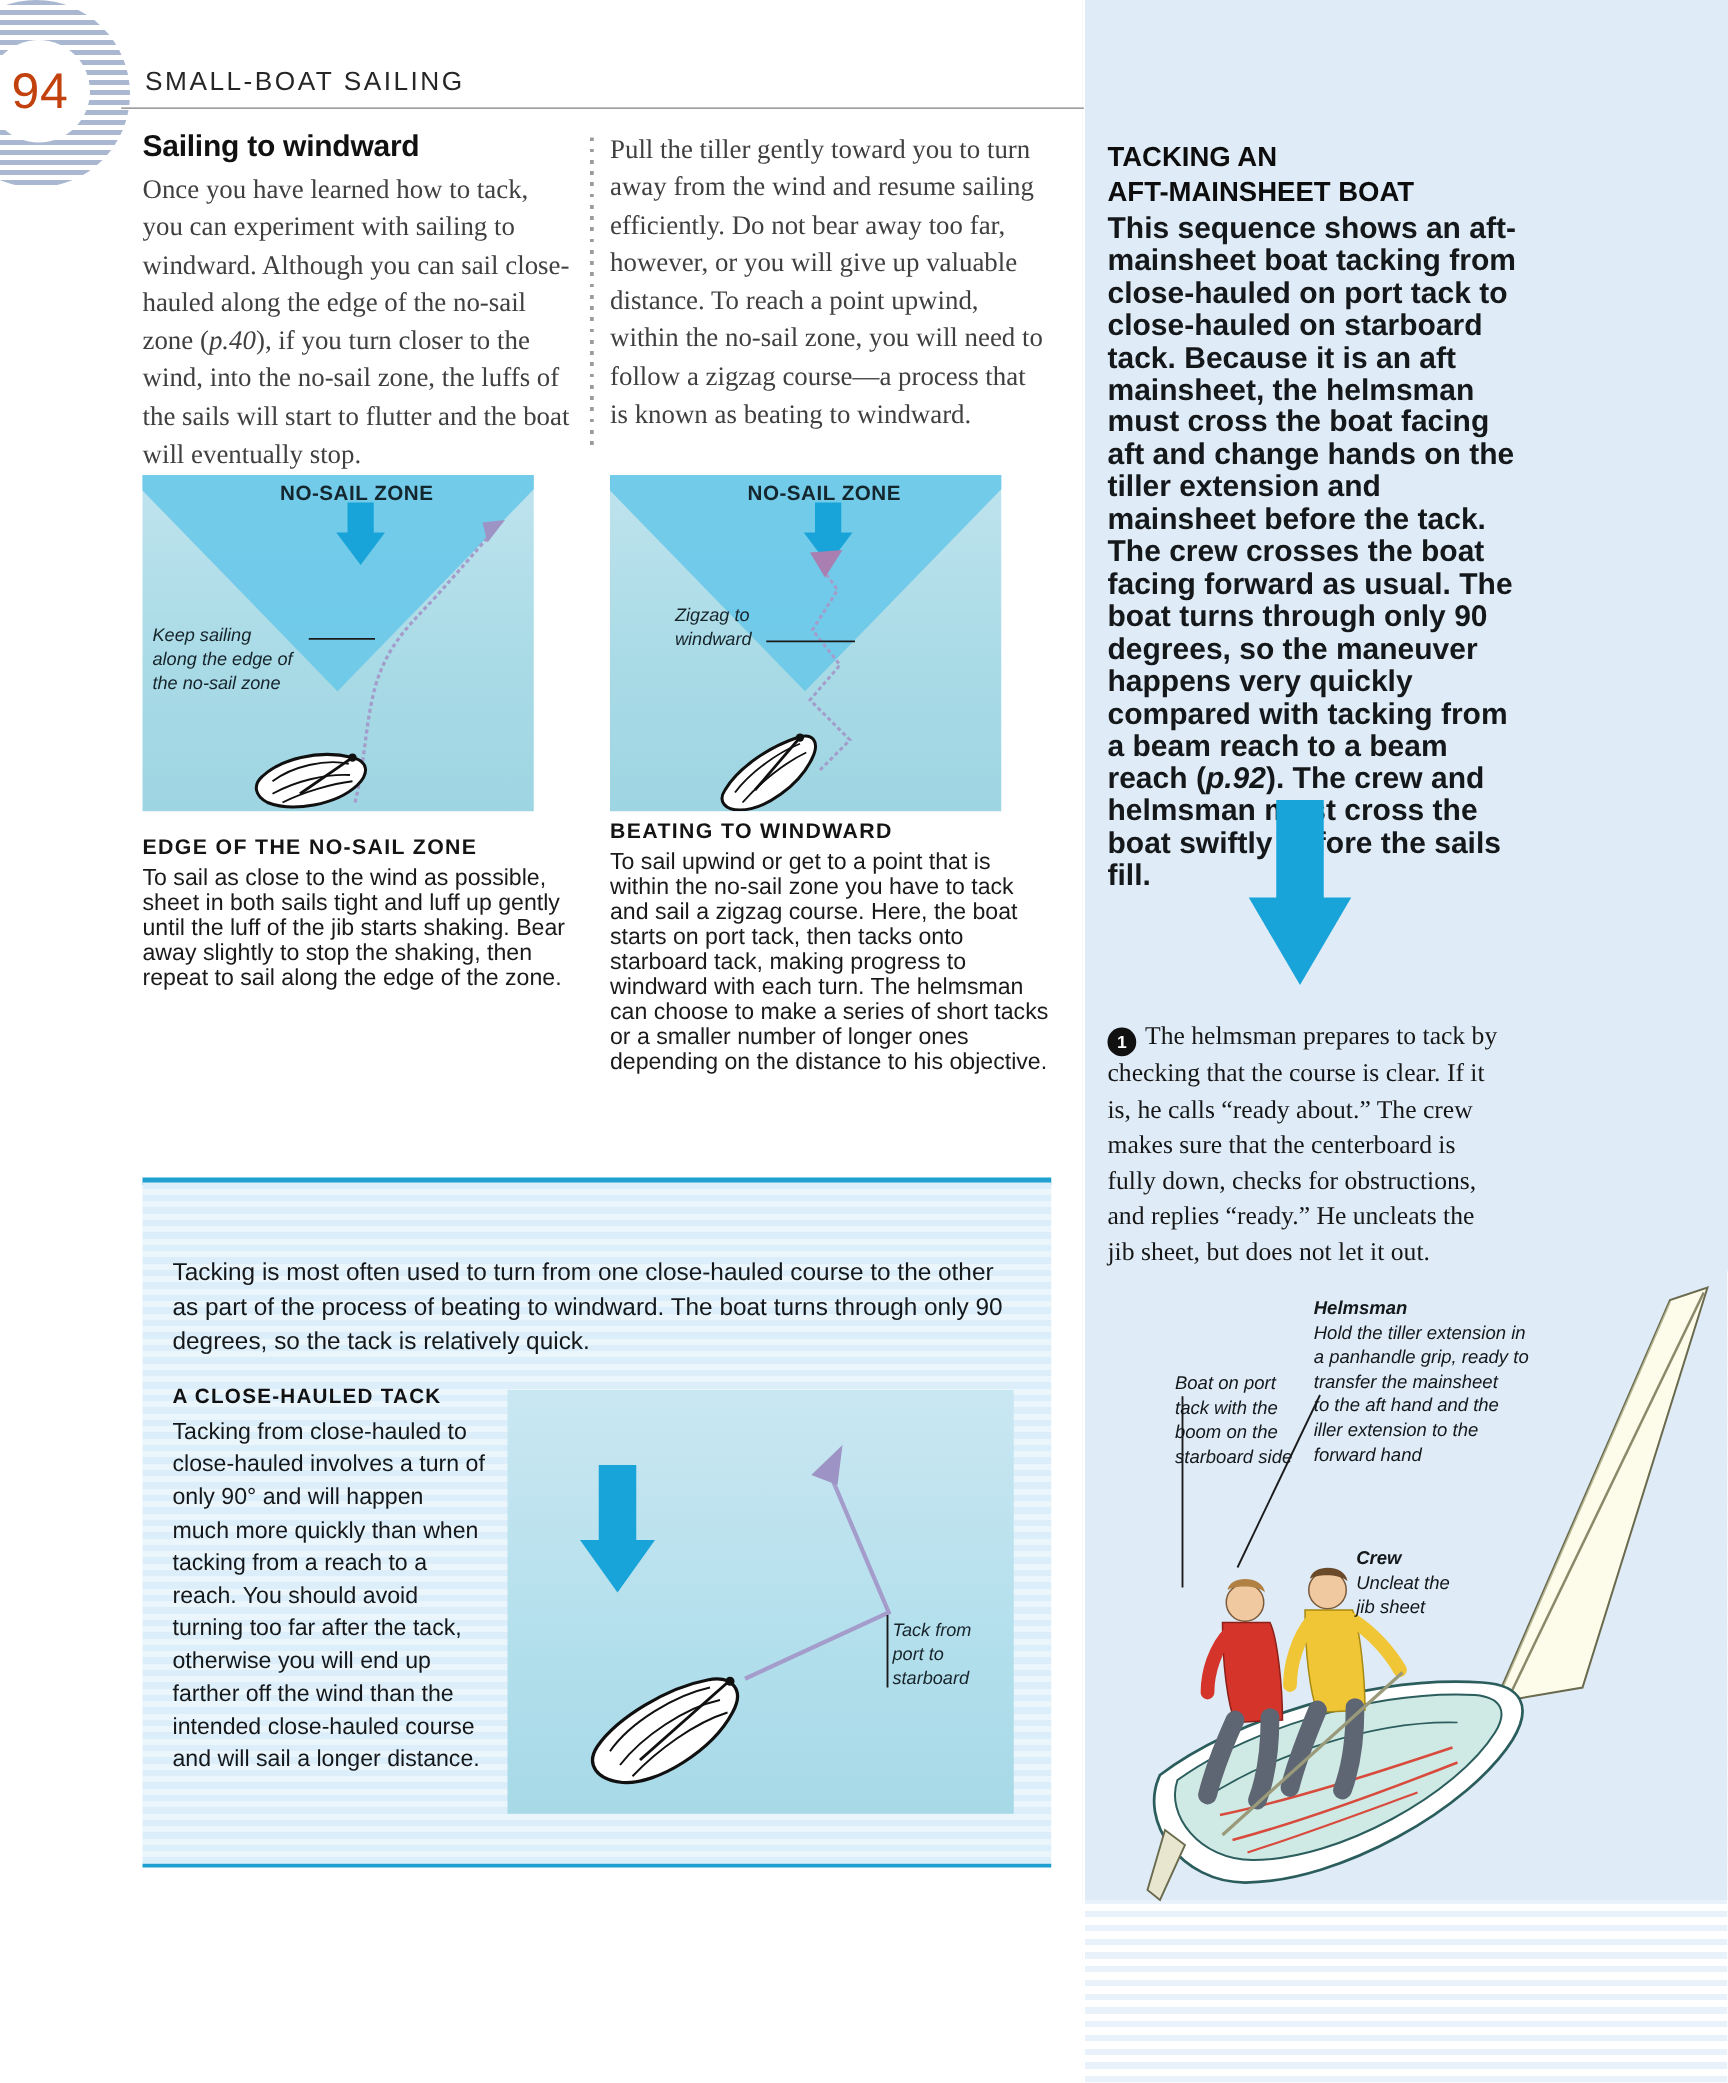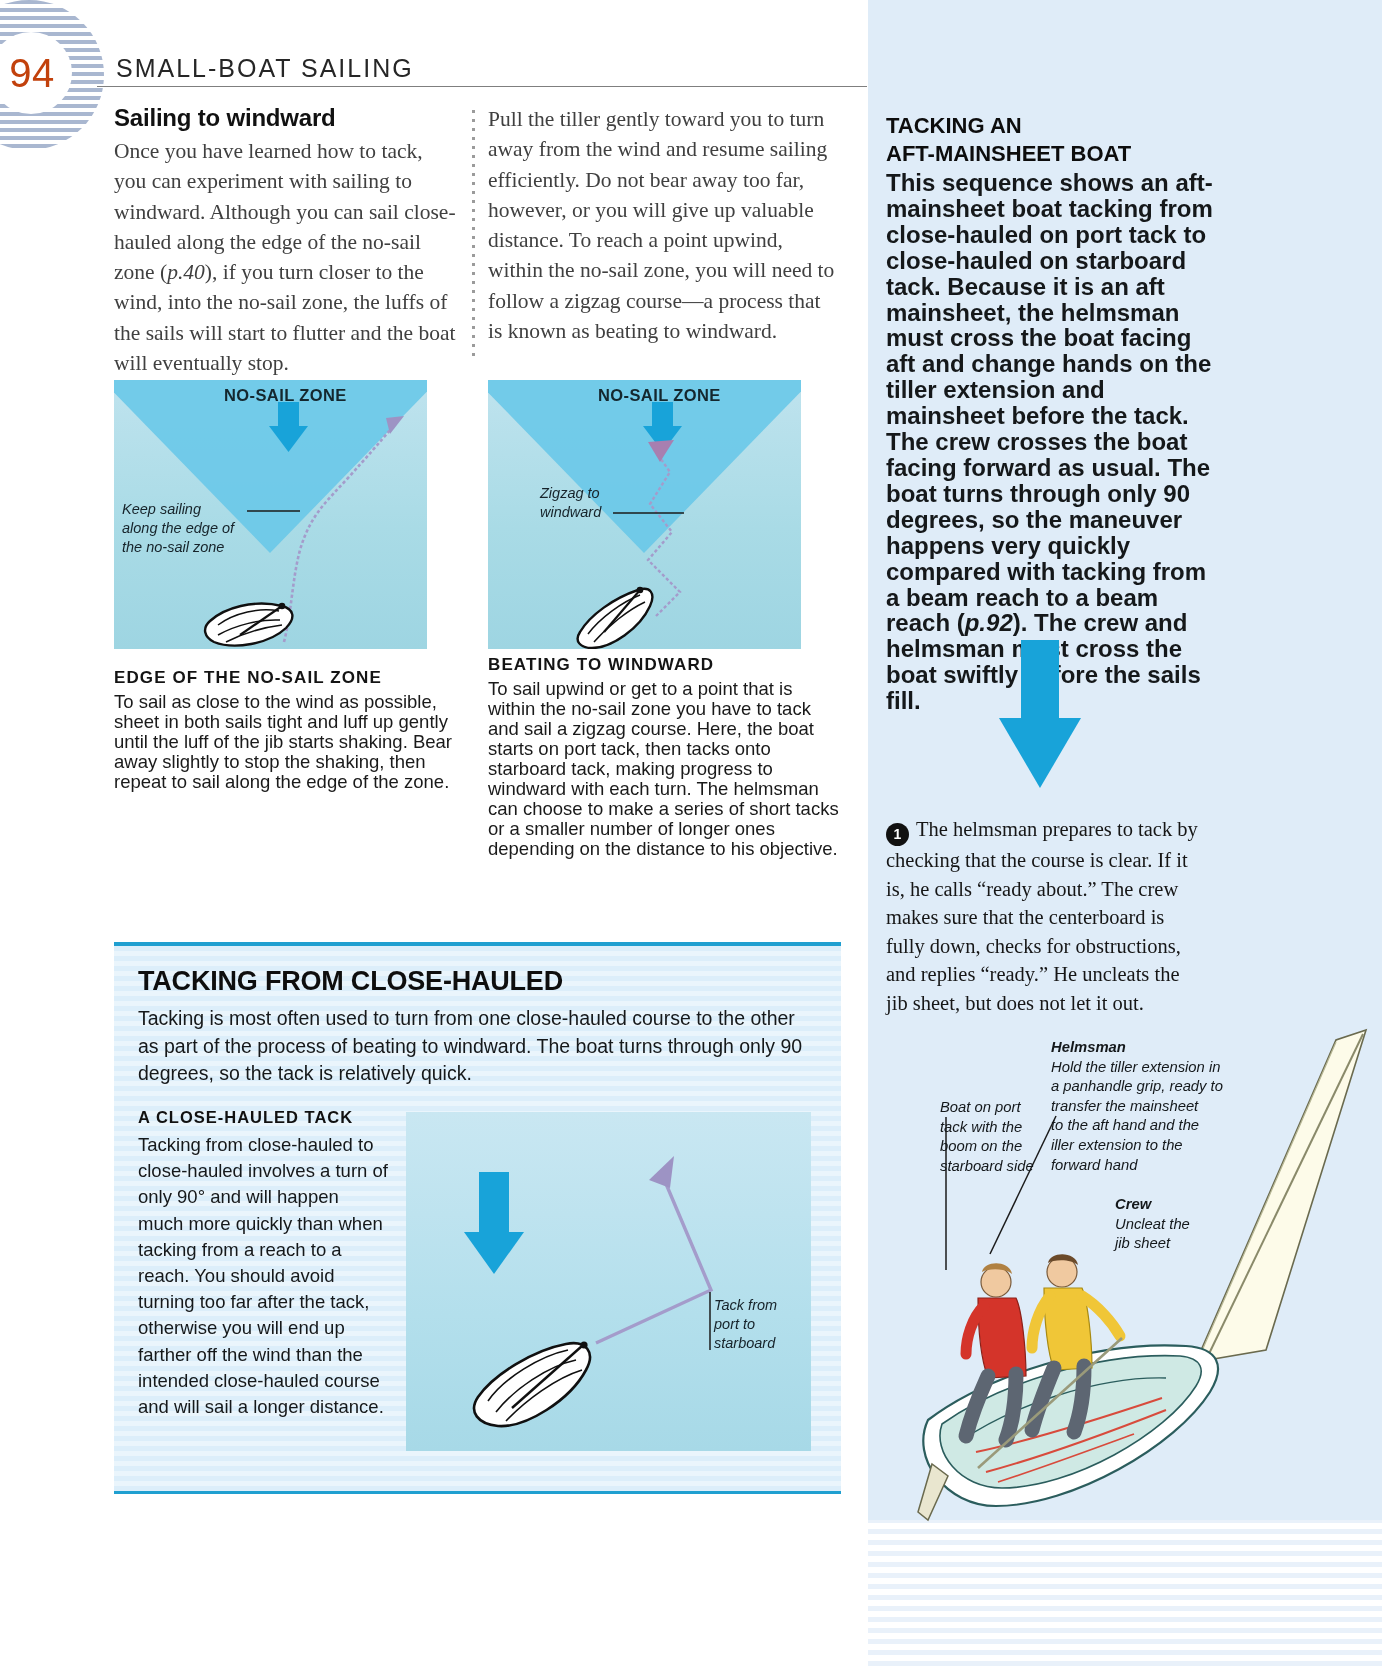--- a/index.html
+++ b/index.html
@@ -75,7 +75,7 @@
   .running-head {
     position: absolute;
     left: 116px; top: 54px;
-    font-size: 25px;
+    font-size: 21px;
     letter-spacing: 2.0px;
     color: #262626;
     font-weight: 400;

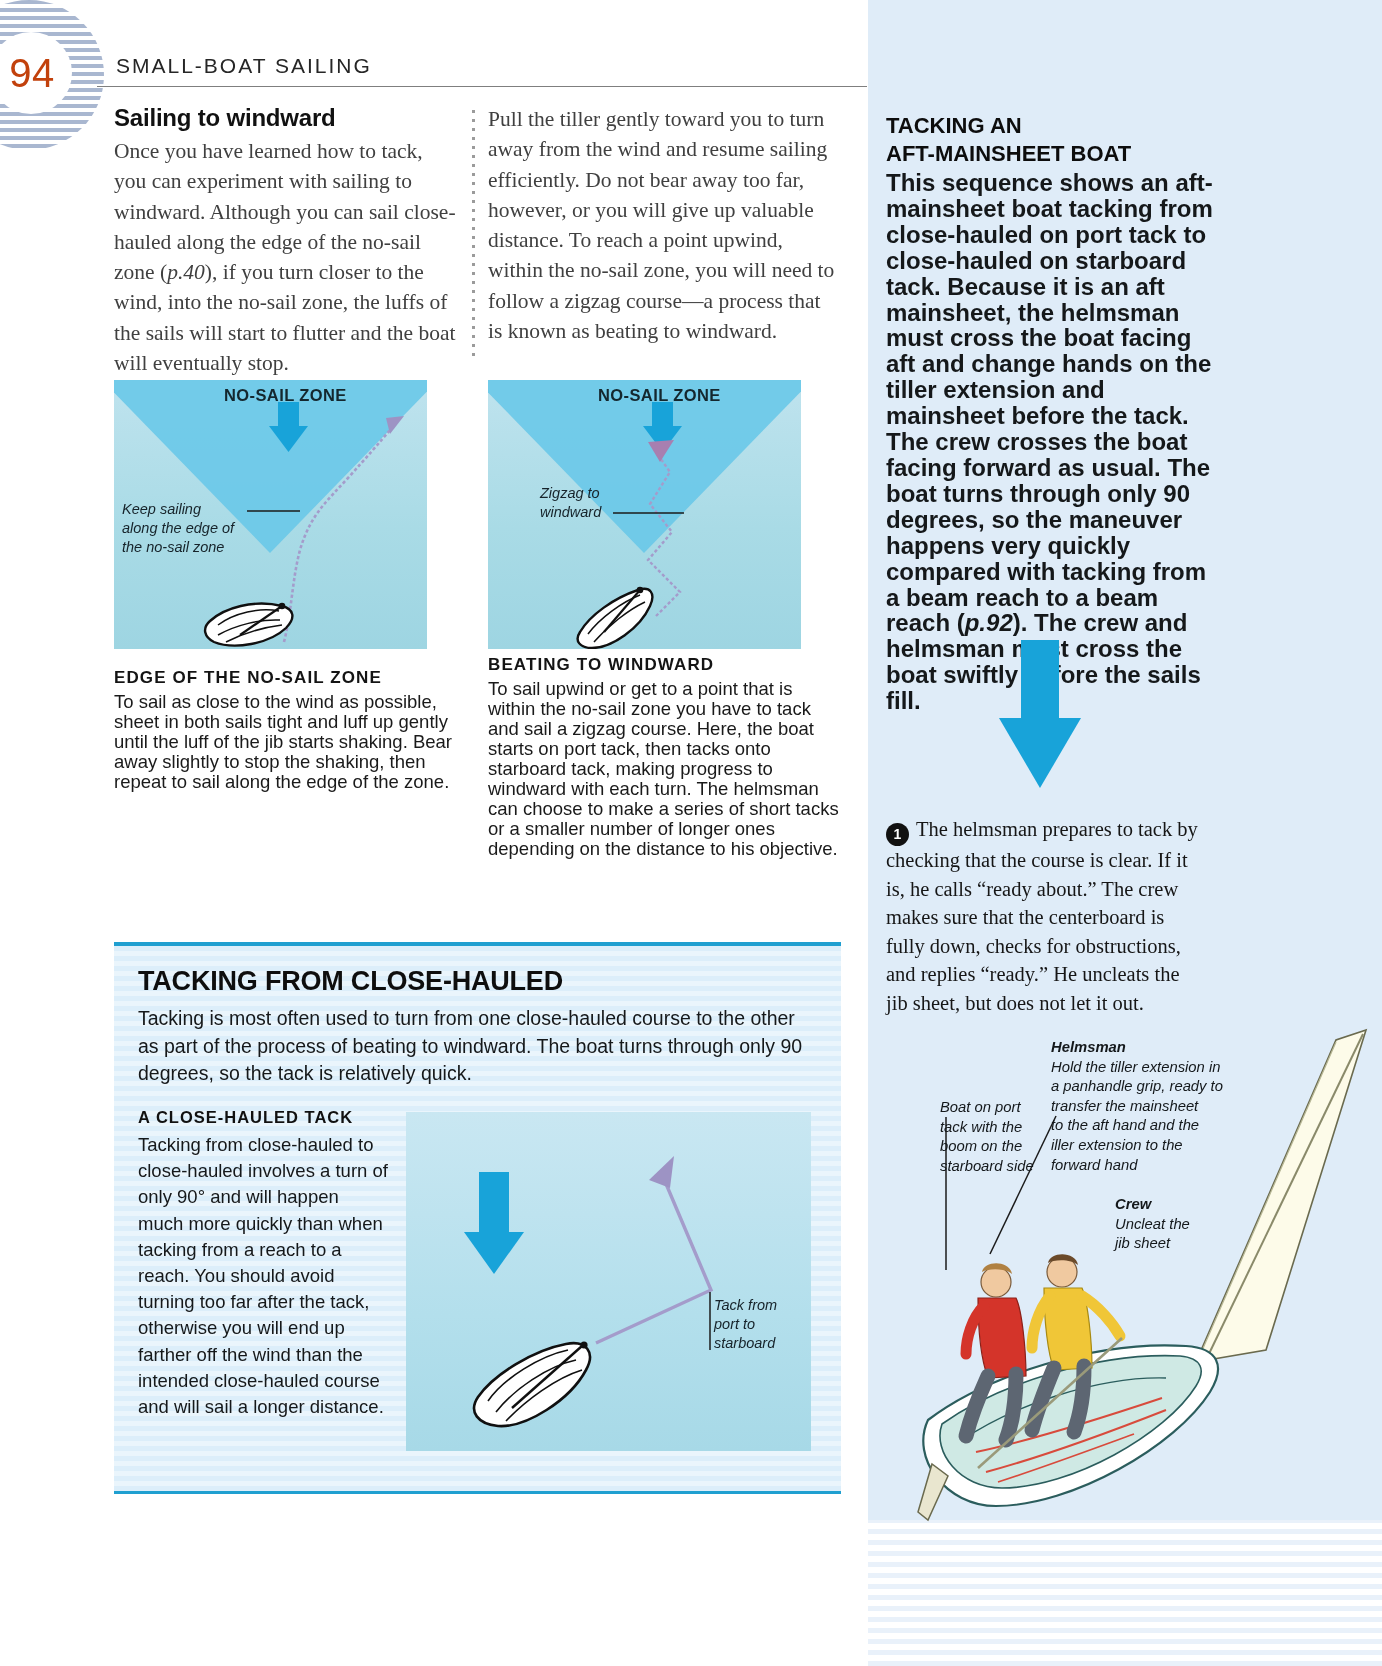--- a/index.html
+++ b/index.html
@@ -420,7 +420,6 @@
   <div class="feature-box"></div>
   <div class="feature-bot-rule"></div>
 
-  <div class="feature-title">TACKING FROM CLOSE-HAULED</div>
   <div class="feature-intro">Tacking is most often used to turn from one close-hauled course to the other as part of the process of beating to windward. The boat turns through only 90 degrees, so the tack is relatively quick.</div>
   <div class="feature-sub">A CLOSE-HAULED TACK</div>
   <div class="feature-text">Tacking from close-hauled to close-hauled involves a turn of only 90° and will happen much more quickly than when tacking from a reach to a reach. You should avoid turning too far after the tack, otherwise you will end up farther off the wind than the intended close-hauled course and will sail a longer distance.</div>

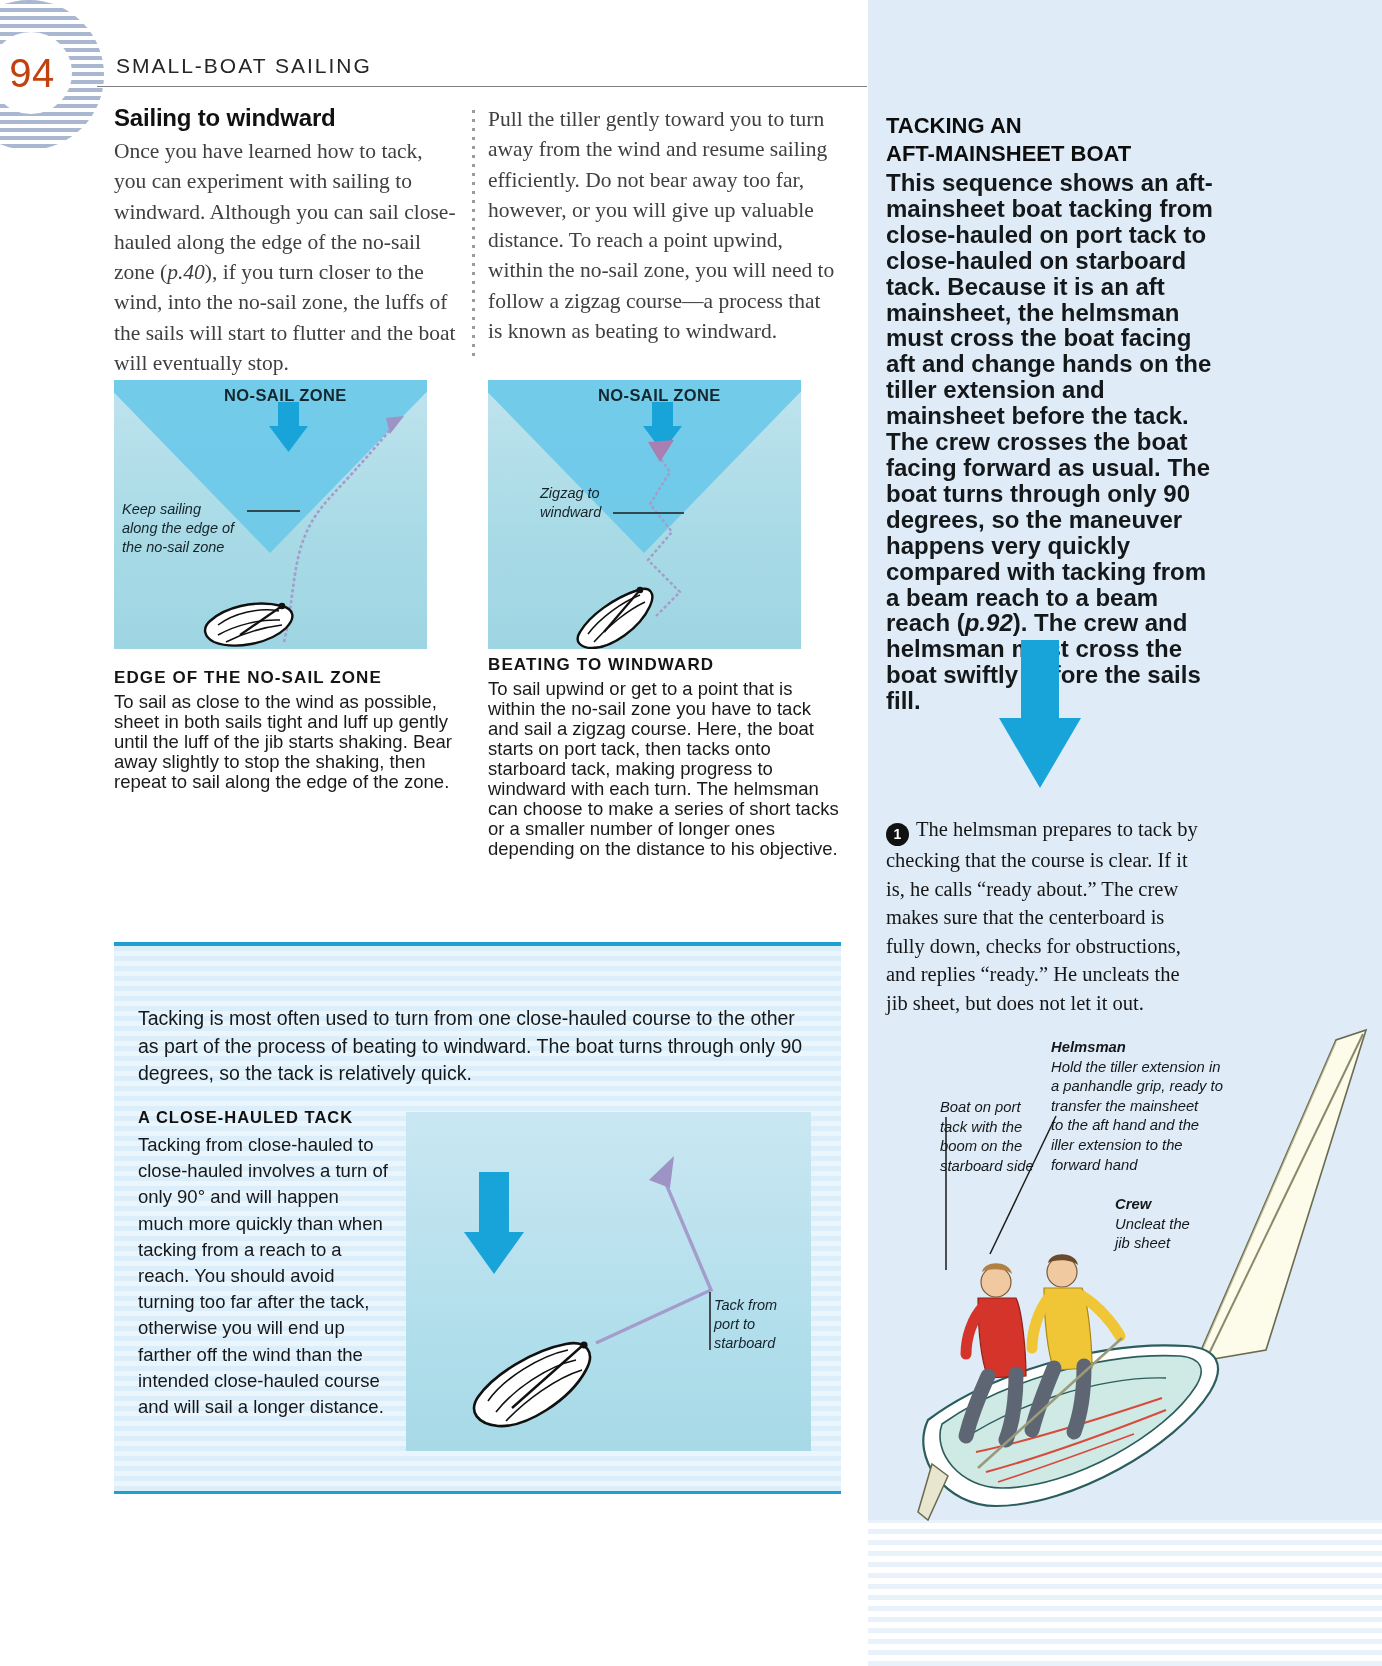--- a/index.html
+++ b/index.html
@@ -530,7 +530,7 @@
 iller extension to the
 forward hand</span></div>
 
-  <div class="ann" style="left:1085px; top:1195px; width:110px;margin-left:30px;"><b>Crew</b><span>Uncleat the
+  <div class="ann" style="left:1085px; top:1238px; width:110px;"><b>Crew</b><span>Uncleat the
 jib sheet</span></div>
 
 </div>

